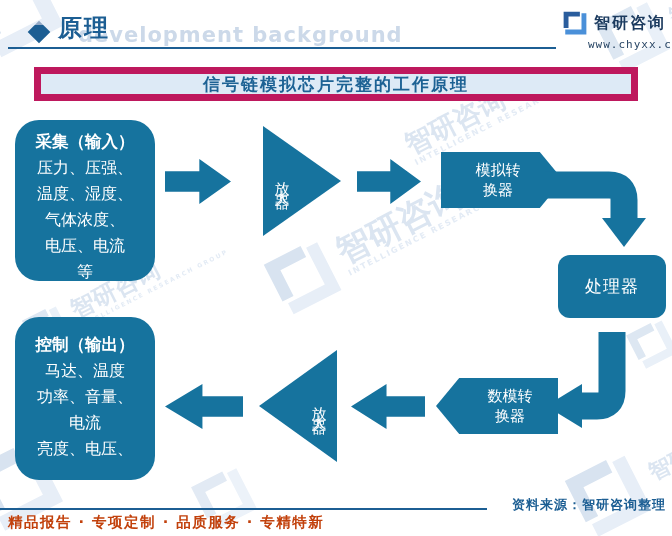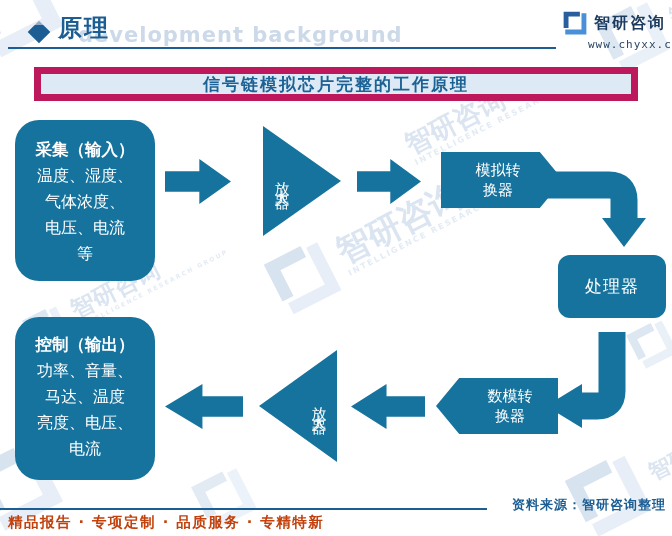--- a/index.html
+++ b/index.html
@@ -181,7 +181,7 @@
 
   <div class="dg">
 
-    <div class="node-round teal" style="left:15px;top:120px;width:140px;height:161px;padding-top:16px;">
+    <div class="node-round teal" style="left:15px;top:120px;width:140px;height:161px;padding-top:8px;">
       <div class="nr-title">采集（输入）</div>
       <div class="nr-line">温度、湿度、</div>
       <div class="nr-line">气体浓度、</div>

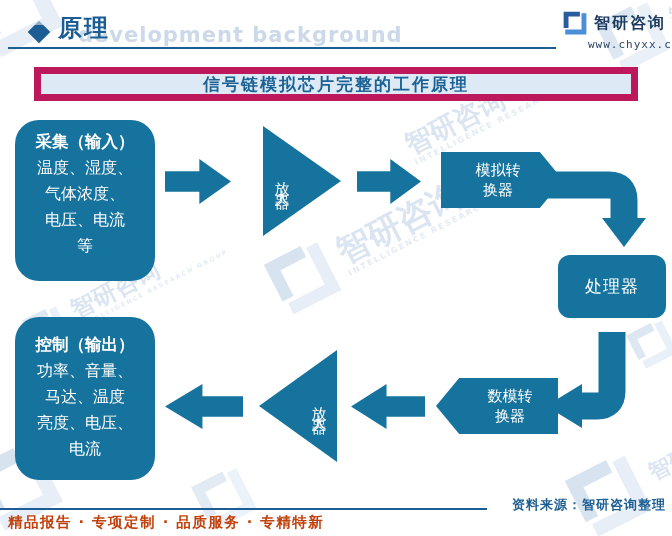--- a/index.html
+++ b/index.html
@@ -183,6 +183,7 @@
 
     <div class="node-round teal" style="left:15px;top:120px;width:140px;height:161px;padding-top:8px;">
       <div class="nr-title">采集（输入）</div>
+      <div class="nr-line">压力、压强、</div>
       <div class="nr-line">温度、湿度、</div>
       <div class="nr-line">气体浓度、</div>
       <div class="nr-line">电压、电流</div>

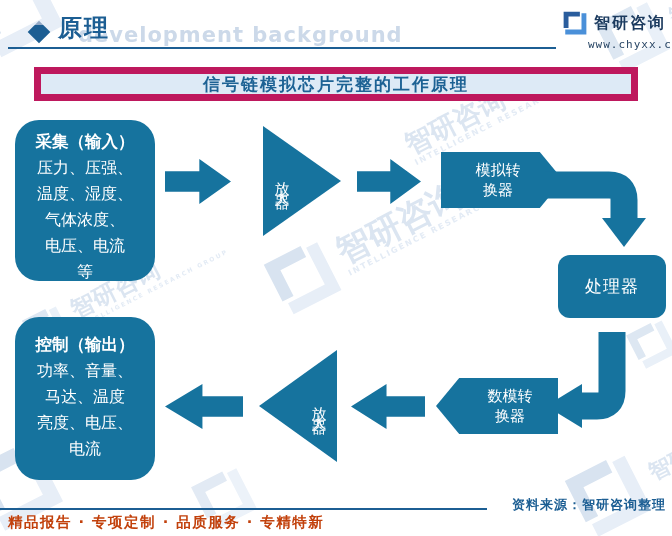--- a/index.html
+++ b/index.html
@@ -230,8 +230,8 @@
 
     <div class="node-round teal" style="left:15px;top:317px;width:140px;height:163px;padding-top:14px;">
       <div class="nr-title">控制（输出）</div>
+      <div class="nr-line">马达、温度</div>
       <div class="nr-line">功率、音量、</div>
-      <div class="nr-line">马达、温度</div>
       <div class="nr-line">亮度、电压、</div>
       <div class="nr-line">电流</div>
     </div>

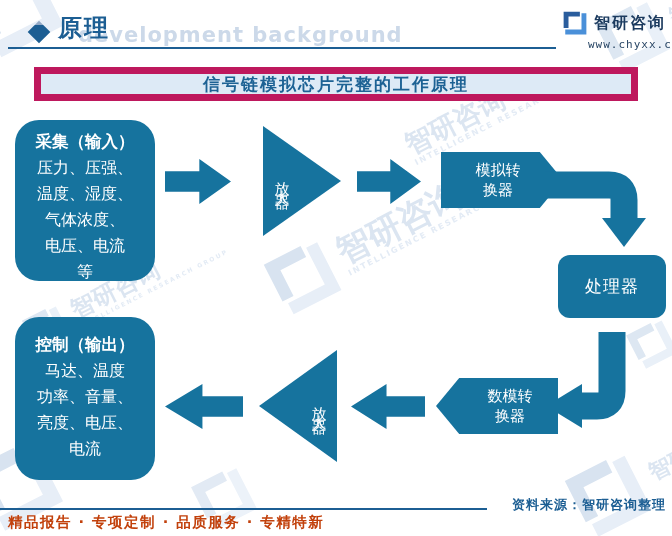--- a/index.html
+++ b/index.html
@@ -232,8 +232,8 @@
       <div class="nr-title">控制（输出）</div>
       <div class="nr-line">马达、温度</div>
       <div class="nr-line">功率、音量、</div>
+      <div class="nr-line">电流</div>
       <div class="nr-line">亮度、电压、</div>
-      <div class="nr-line">电流</div>
     </div>
 
   </div>

